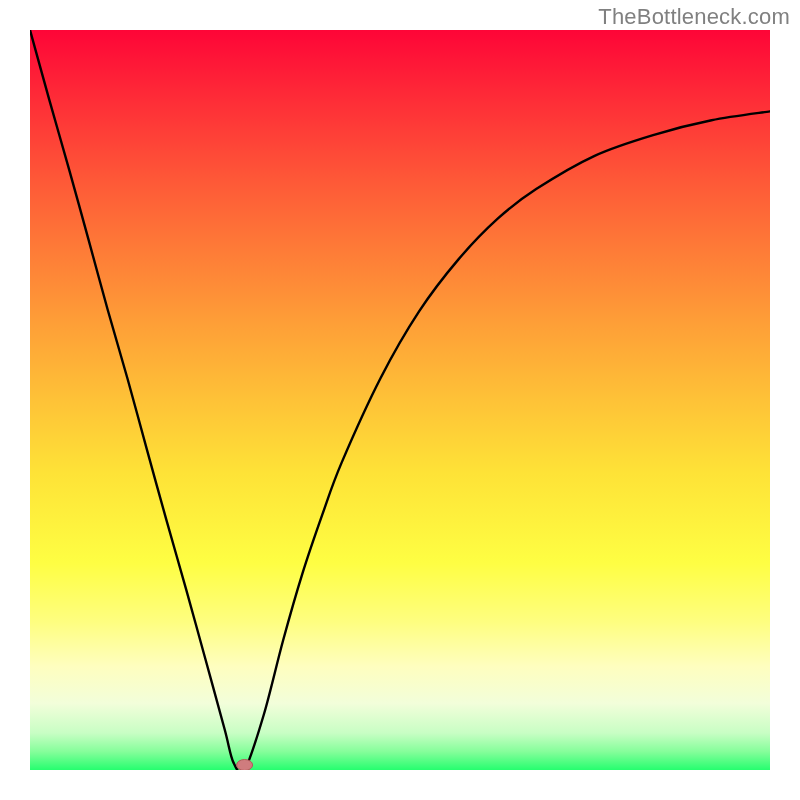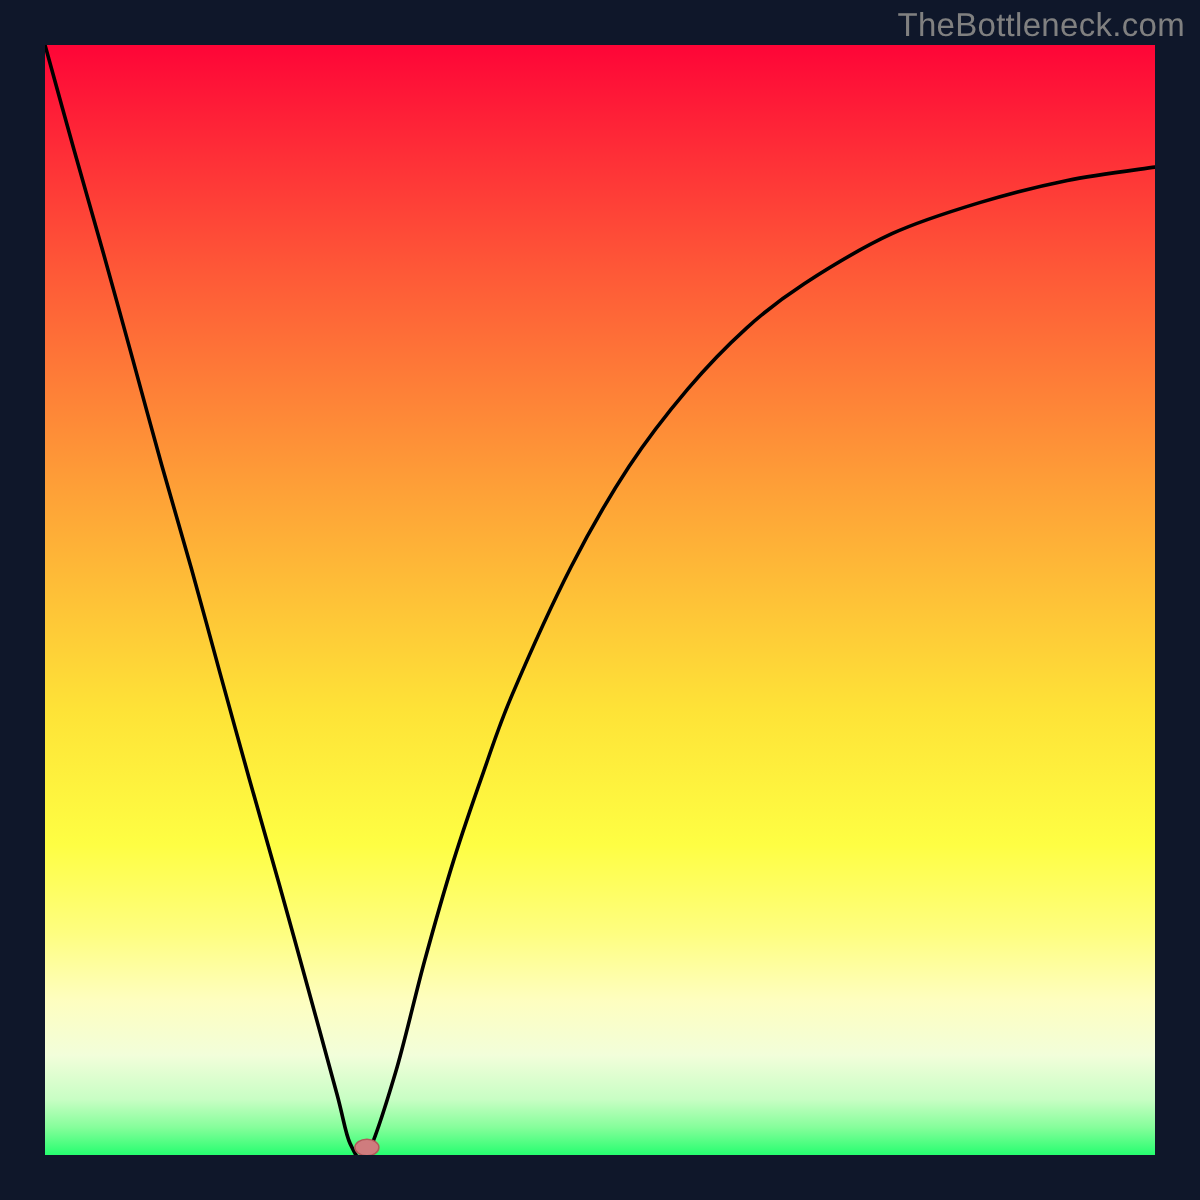--- a/index.html
+++ b/index.html
@@ -15,7 +15,7 @@
     position: relative;
     width: 800px;
     height: 800px;
-    background: #0f172a;
+    background: #ffffff;
   }
   .plot-area {
     position: absolute;

